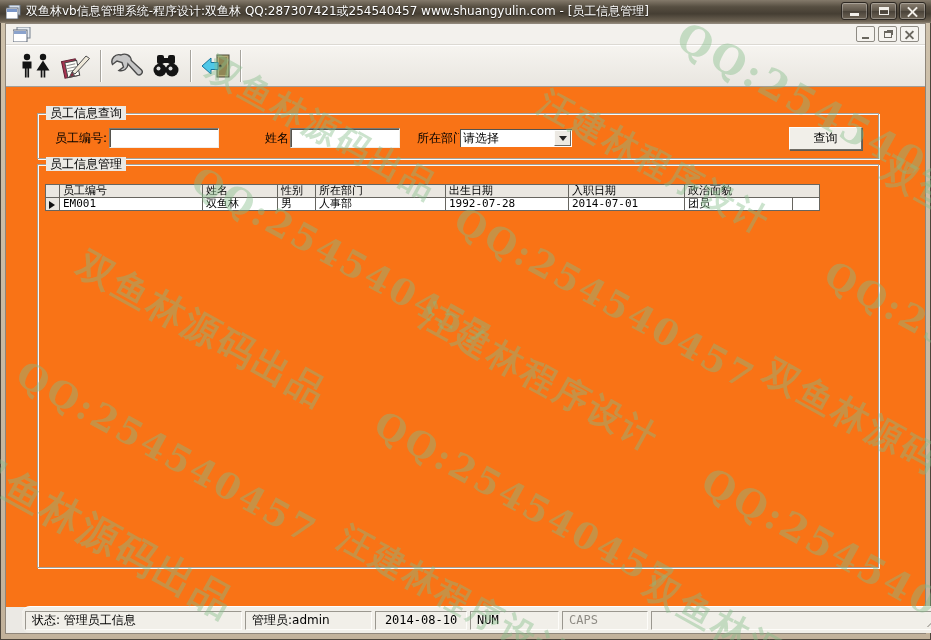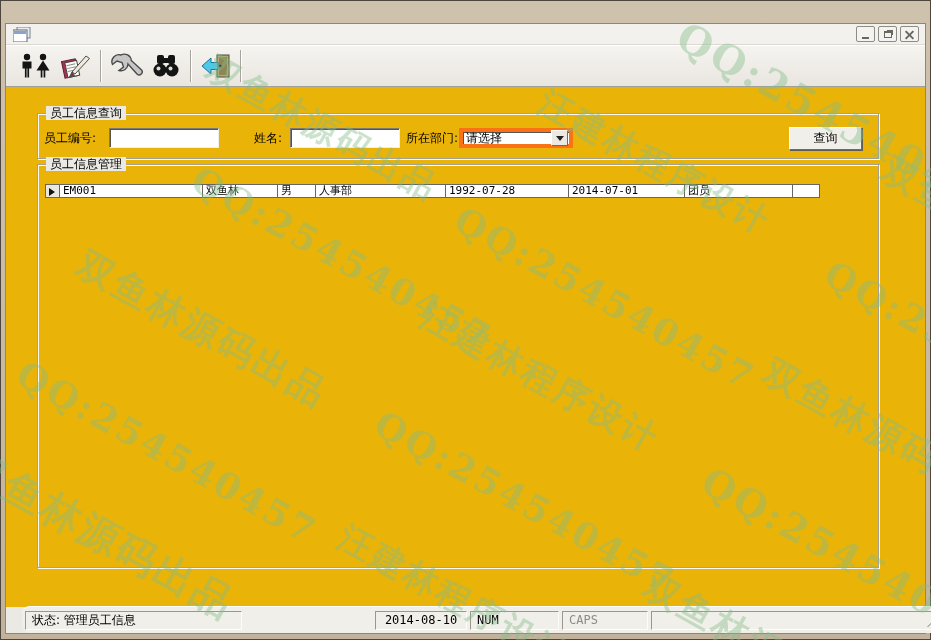--- a/index.html
+++ b/index.html
@@ -118,6 +118,25 @@
 
 <div class="window">
 
+  <div class="titlebar">
+    <svg width="15" height="14" viewBox="0 0 15 14">
+      <rect x="3" y="0" width="11" height="10" fill="#d8e2ee" stroke="#6b7686"></rect>
+      <rect x="0" y="3" width="12" height="11" fill="#ffffff" stroke="#5d6776"></rect>
+      <rect x="1" y="4" width="10" height="3" fill="#7a96c8"></rect>
+    </svg>
+    <span class="title">双鱼林vb信息管理系统-程序设计:双鱼林 QQ:287307421或254540457 www.shuangyulin.com - [员工信息管理]</span>
+    <div class="winbtns">
+      <div class="winbtn">
+          <div class="glyph-min"></div>
+        </div>
+      <div class="winbtn">
+          <div class="glyph-max"></div>
+        </div>
+      <div class="winbtn">
+          <div class="glyph-close"></div>
+        </div>
+    </div>
+  </div>
 
   <div class="inner">
 

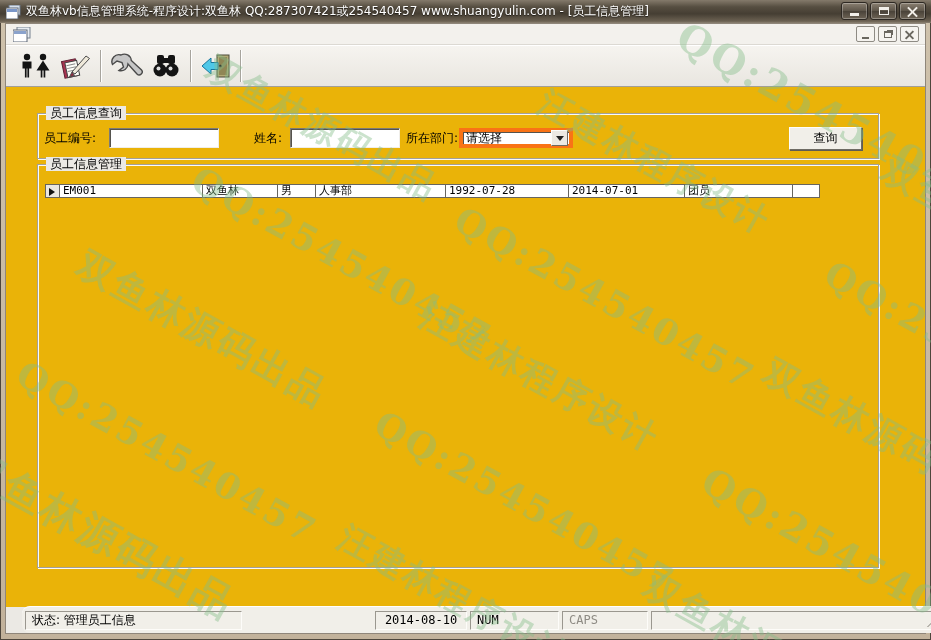--- a/index.html
+++ b/index.html
@@ -61,7 +61,7 @@
   .tbtn{width:40px;height:36px;display:flex;align-items:center;justify-content:center;cursor:pointer;}
   .tsep{width:2px;height:32px;border-left:1px solid #a7a49d;border-right:1px solid #ffffff;margin:0 4px;}
   
-  .client{position:absolute;left:0;top:63px;width:919px;height:520px;background:#eab308;}
+  .client{position:absolute;left:0;top:63px;width:919px;height:520px;background:#f97316;}
   .groupbox{
     position:absolute;border:1px solid #a3a099;
     box-shadow:inset 1px 1px 0 #fbfaf7,1px 1px 0 #fbfaf7;

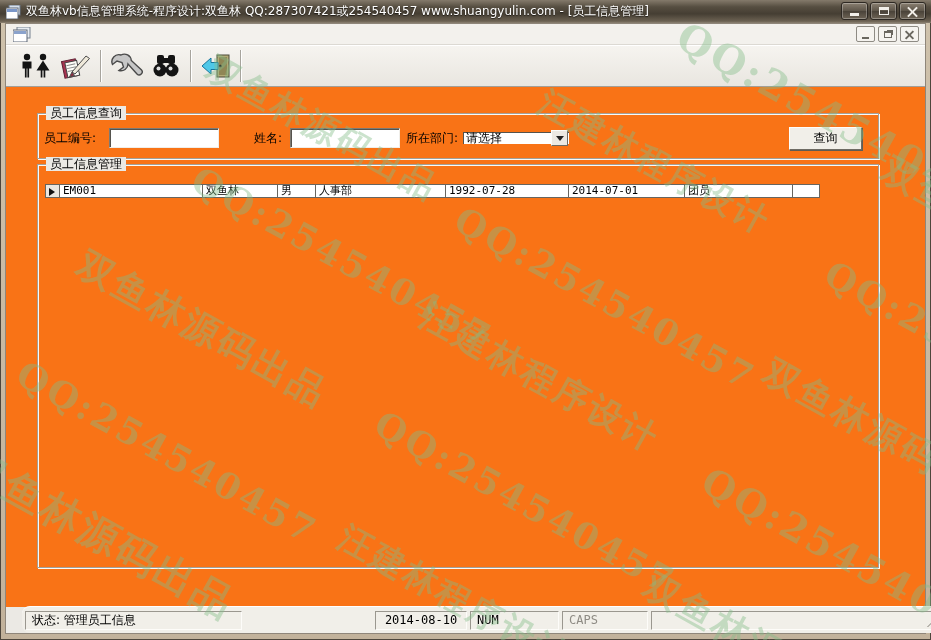--- a/index.html
+++ b/index.html
@@ -67,7 +67,7 @@
     box-shadow:inset 1px 1px 0 #fbfaf7,1px 1px 0 #fbfaf7;
   }
   .gb-title{position:absolute;top:-8px;left:8px;background:#ebe9e4;padding:0 4px;line-height:14px;}
-  .fldlabel{position:absolute;line-height:16px;}
+  .fldlabel{position:absolute;line-height:16px;margin-left:11px;}
   .txtbox{
     position:absolute;height:20px;background:#fff;border:1px solid #7d7a73;
     border-right-color:#f0eee9;border-bottom-color:#f0eee9;

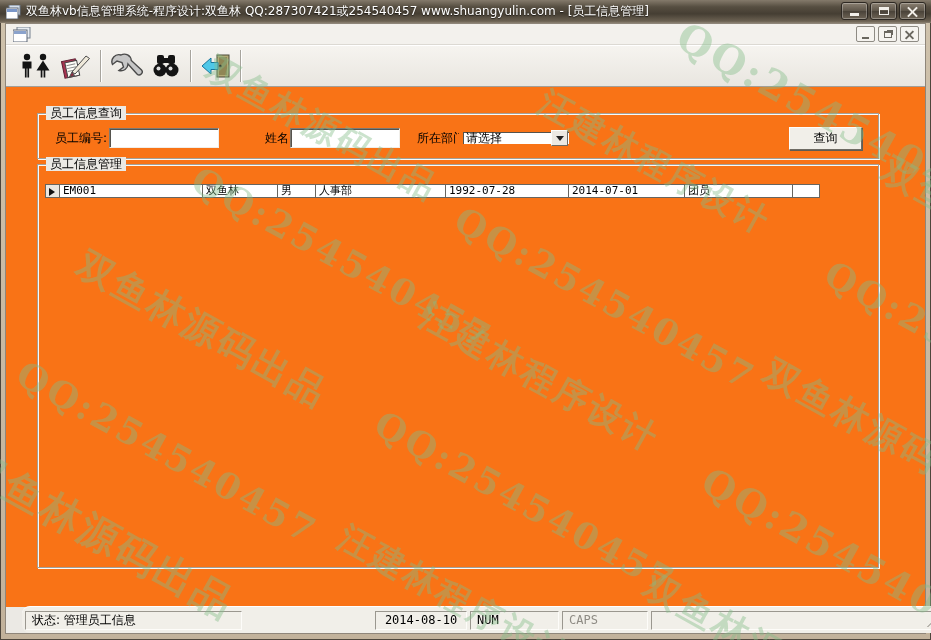--- a/index.html
+++ b/index.html
@@ -74,7 +74,7 @@
     box-shadow:inset 1px 1px 0 #55534e;padding:0 3px;font:12px "DejaVu Sans Mono","Liberation Mono",monospace;outline:none;
   }
   .combo{
-    position:absolute;height:20px;background:#fff;border:4px solid #f97316;
+    position:absolute;height:20px;background:#fff;border:1px solid #f97316;
     box-shadow:inset 1px 1px 0 #55534e;display:flex;align-items:center;cursor:pointer;
   }
   .combo .val{flex:1;padding:0 3px;line-height:18px;white-space:nowrap;overflow:hidden;}

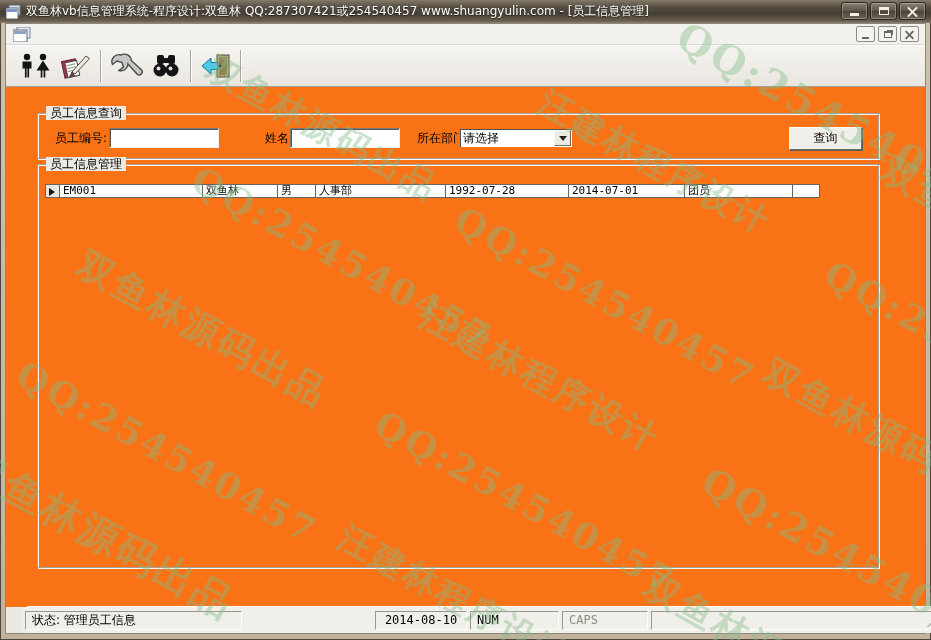--- a/index.html
+++ b/index.html
@@ -241,6 +241,16 @@
               <col style="width:27px">
           </colgroup>
           <tbody>
+              <tr>
+            <th></th>
+            <th>员工编号</th>
+            <th>姓名</th>
+            <th>性别</th>
+            <th>所在部门</th>
+            <th>出生日期</th>
+            <th>入职日期</th>
+            <th colspan="2">政治面貌</th>
+          </tr>
           <tr>
             <td class="sel">
                   <div class="rowptr"></div>

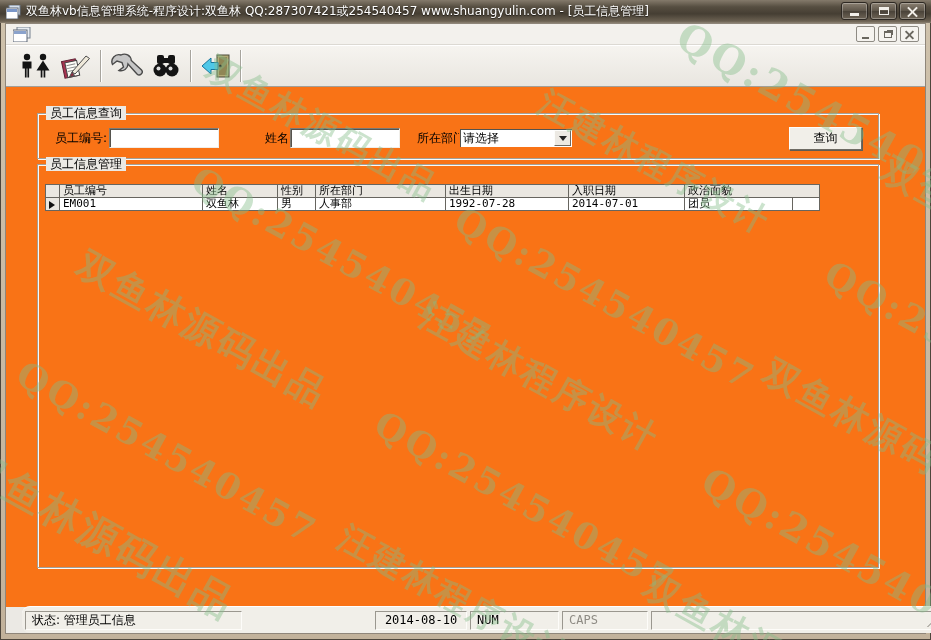--- a/index.html
+++ b/index.html
@@ -271,6 +271,7 @@
 
     <div class="statusbar">
       <div class="panel" style="left:3px;width:217px;">状态: 管理员工信息</div>
+      <div class="panel" style="left:223px;width:127px;">管理员:admin</div>
       <div class="panel mono" style="left:353px;width:92px;text-align:center;">2014-08-10</div>
       <div class="panel mono" style="left:448px;width:89px;">NUM</div>
       <div class="panel mono" style="left:540px;width:86px;color:#8f8c85;">CAPS</div>

